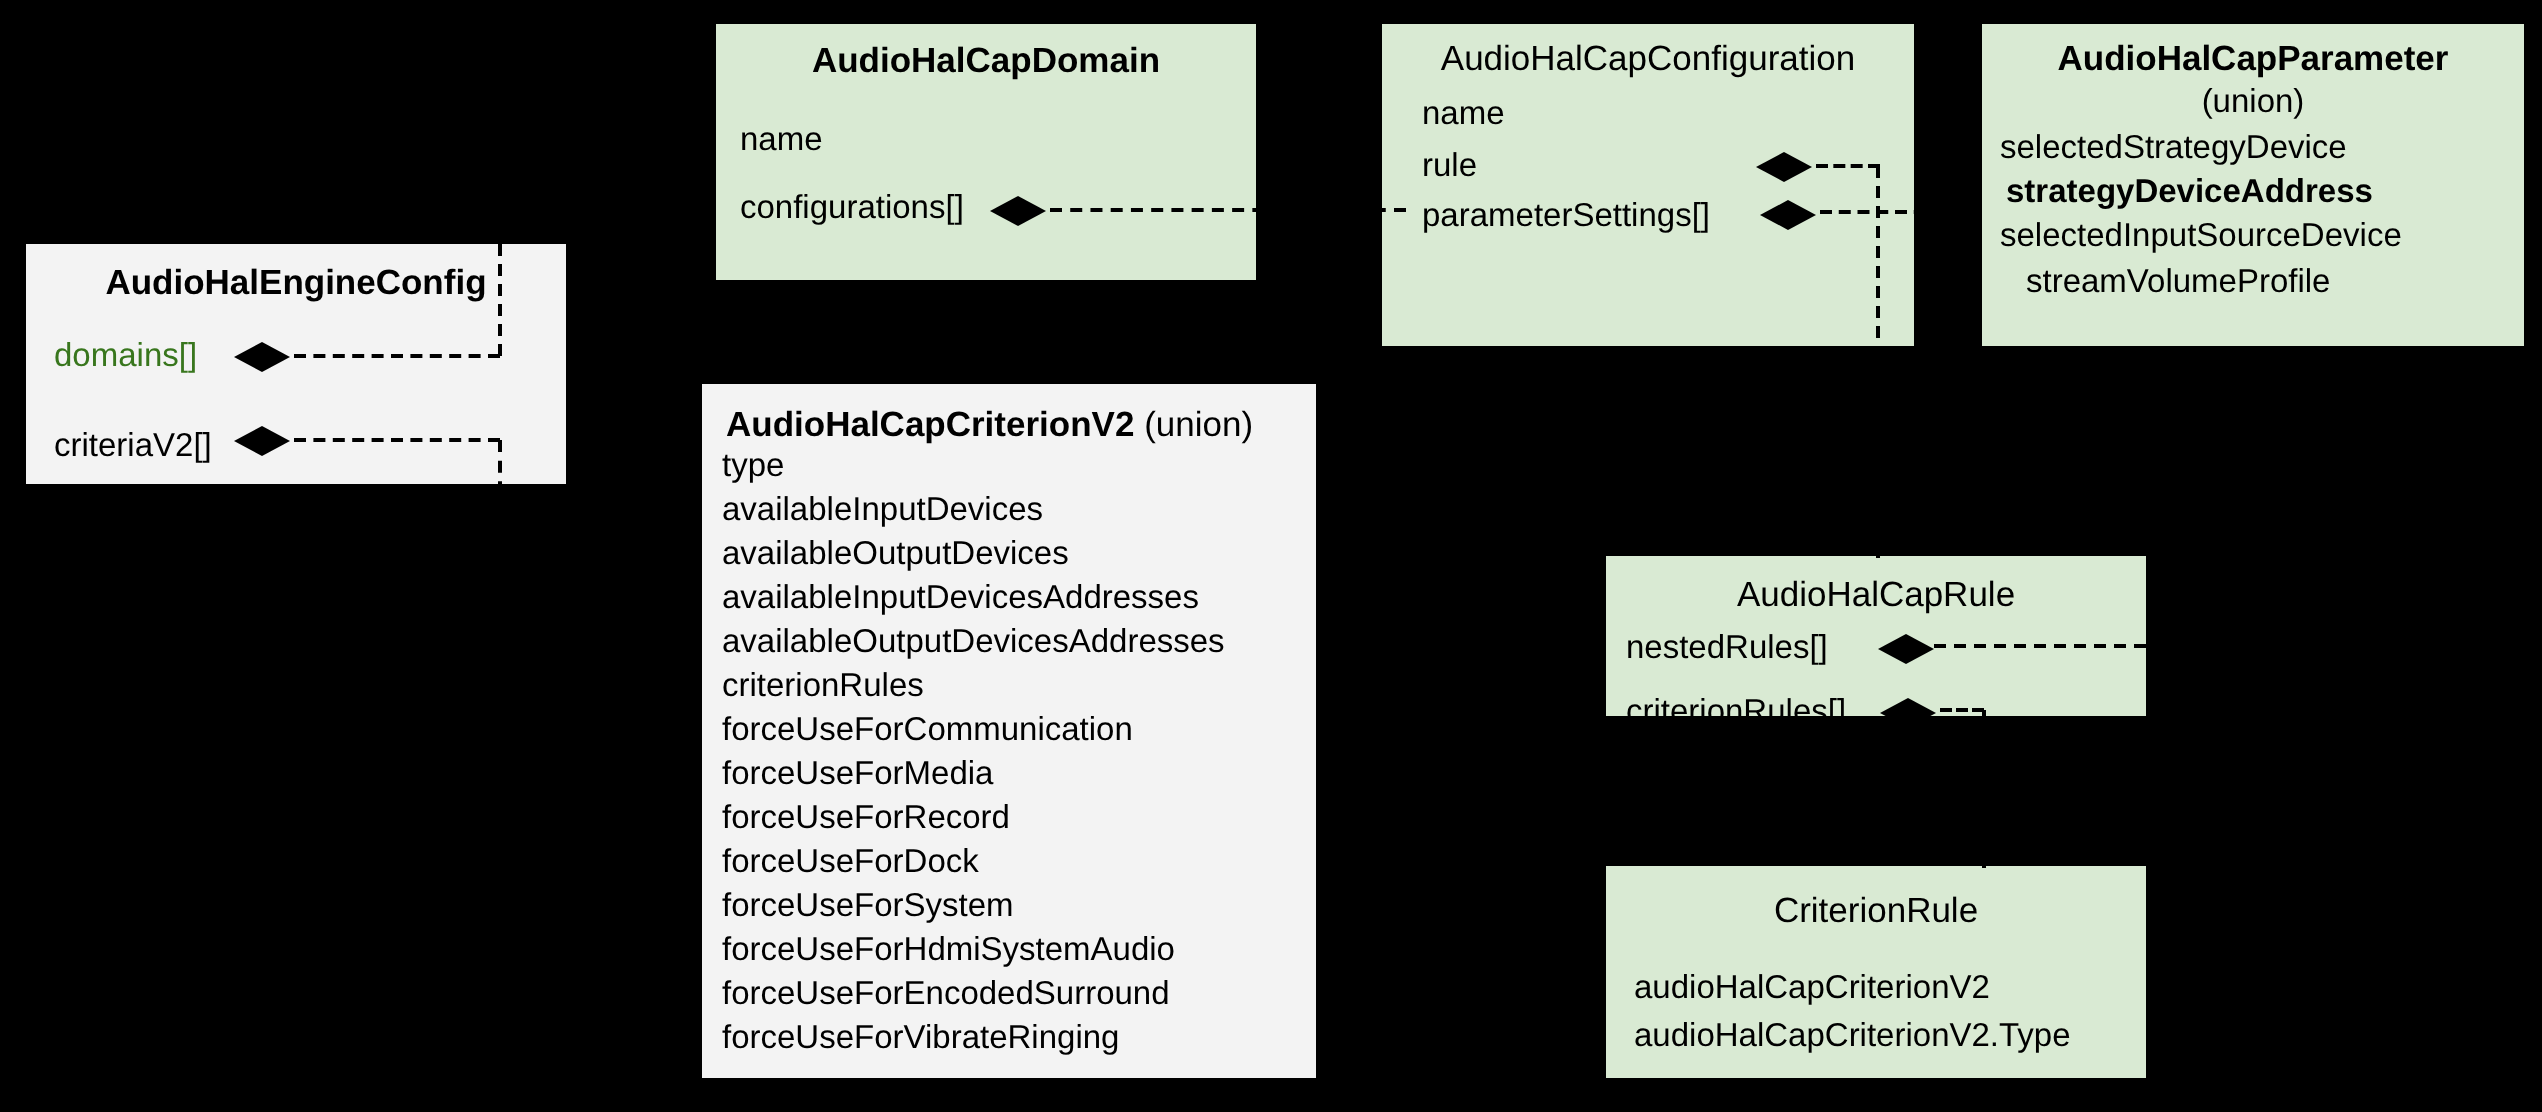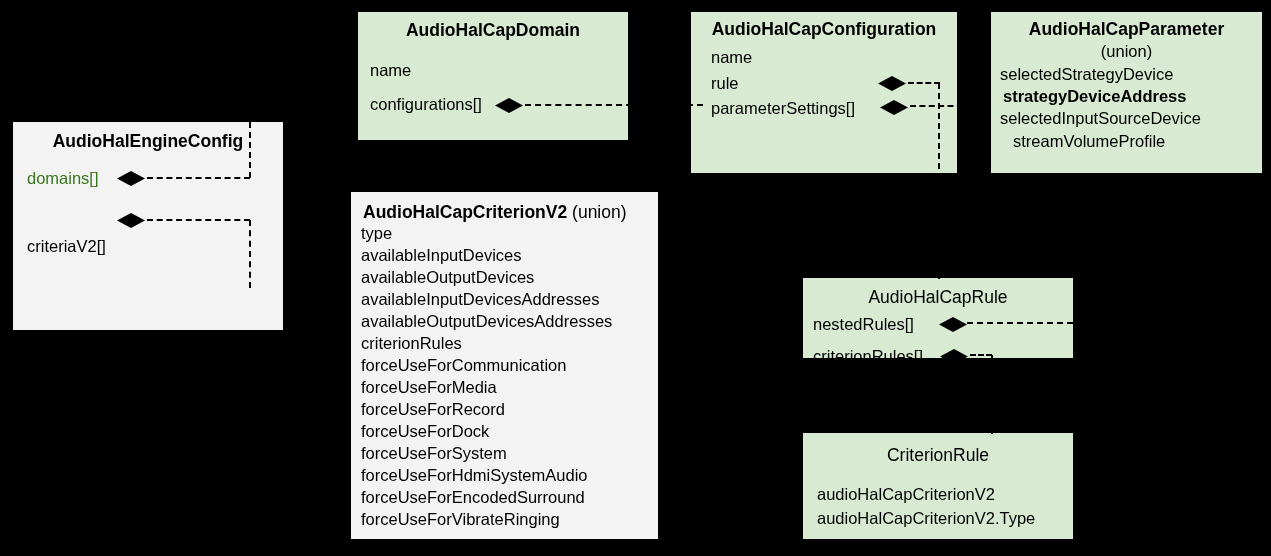--- a/index.html
+++ b/index.html
@@ -55,7 +55,7 @@
   </div>
 
   <div class="box bg-green" style="left:691px;top:12px;width:266px;height:161px;">
-    <div class="row title center" style="top:6px;font-weight:bold;">AudioHalCapConfiguration</div>
+    <div class="row title center" style="top:6px;">AudioHalCapConfiguration</div>
     <div class="row" style="top:34px;padding-left:20px;">name</div>
     <div class="row" style="top:60px;padding-left:20px;">rule</div>
     <div class="row" style="top:85px;padding-left:20px;">parameterSettings[]</div>

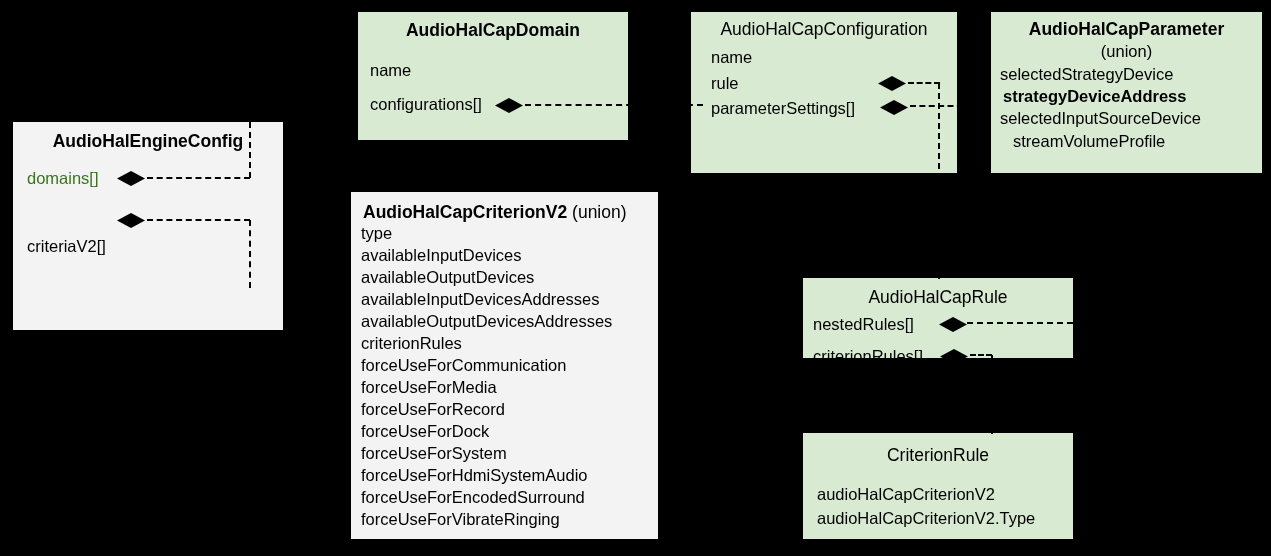--- a/index.html
+++ b/index.html
@@ -42,7 +42,7 @@
 
 <div id="canvas">
 
-  <div class="box bg-gray" style="left:13px;top:122px;width:270px;height:208px;">
+  <div class="box bg-gray" style="left:13px;top:122px;width:270px;height:120px;">
     <div class="row title bold center" style="top:8px;">AudioHalEngineConfig</div>
     <div class="row green-text" style="top:45px;padding-left:14px;">domains[]</div>
     <div class="row" style="top:90px;padding-left:14px;margin-top:23px;">criteriaV2[]</div>

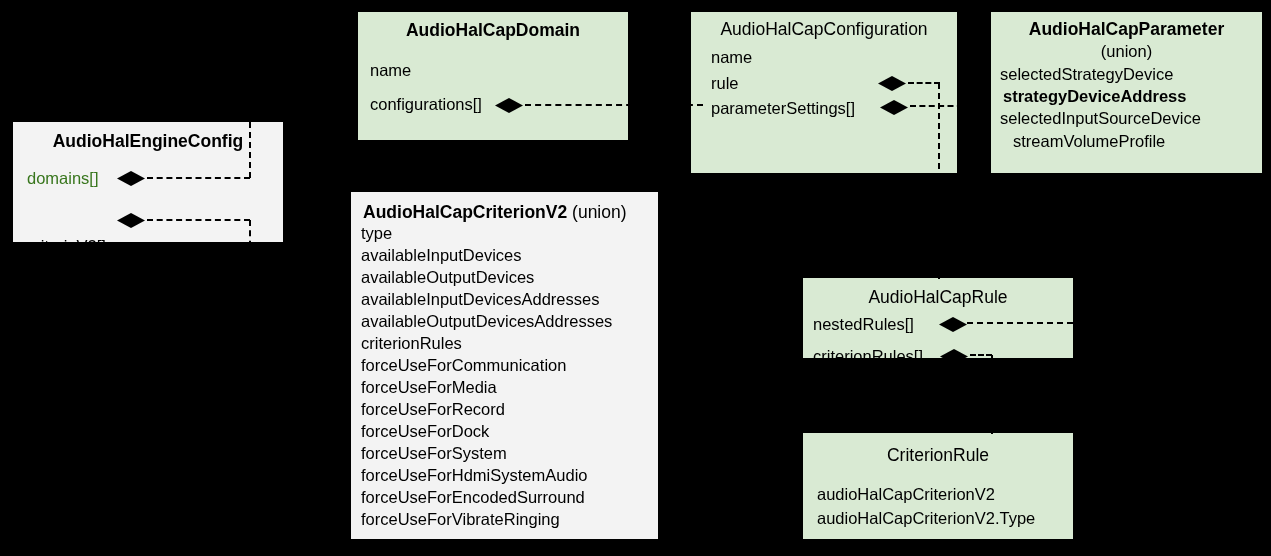--- a/index.html
+++ b/index.html
@@ -45,7 +45,7 @@
   <div class="box bg-gray" style="left:13px;top:122px;width:270px;height:120px;">
     <div class="row title bold center" style="top:8px;">AudioHalEngineConfig</div>
     <div class="row green-text" style="top:45px;padding-left:14px;">domains[]</div>
-    <div class="row" style="top:90px;padding-left:14px;margin-top:23px;">criteriaV2[]</div>
+    <div class="row" style="top:90px;padding-left:14px;">criteriaV2[]</div>
   </div>
 
   <div class="box bg-green" style="left:358px;top:12px;width:270px;height:128px;">

